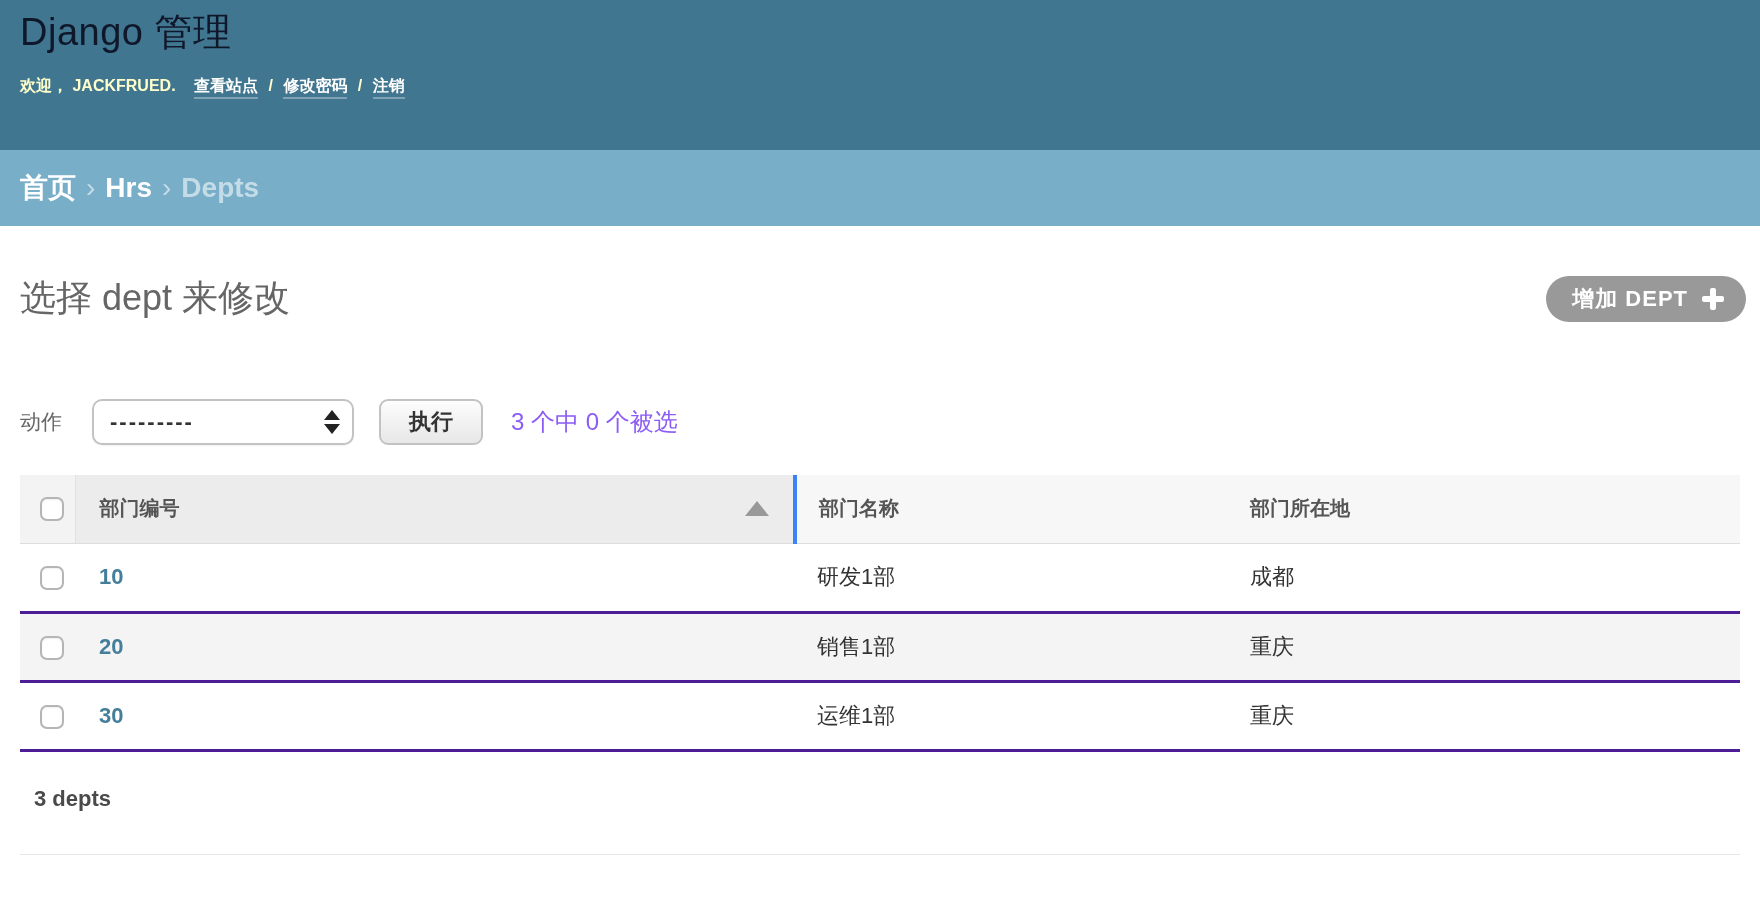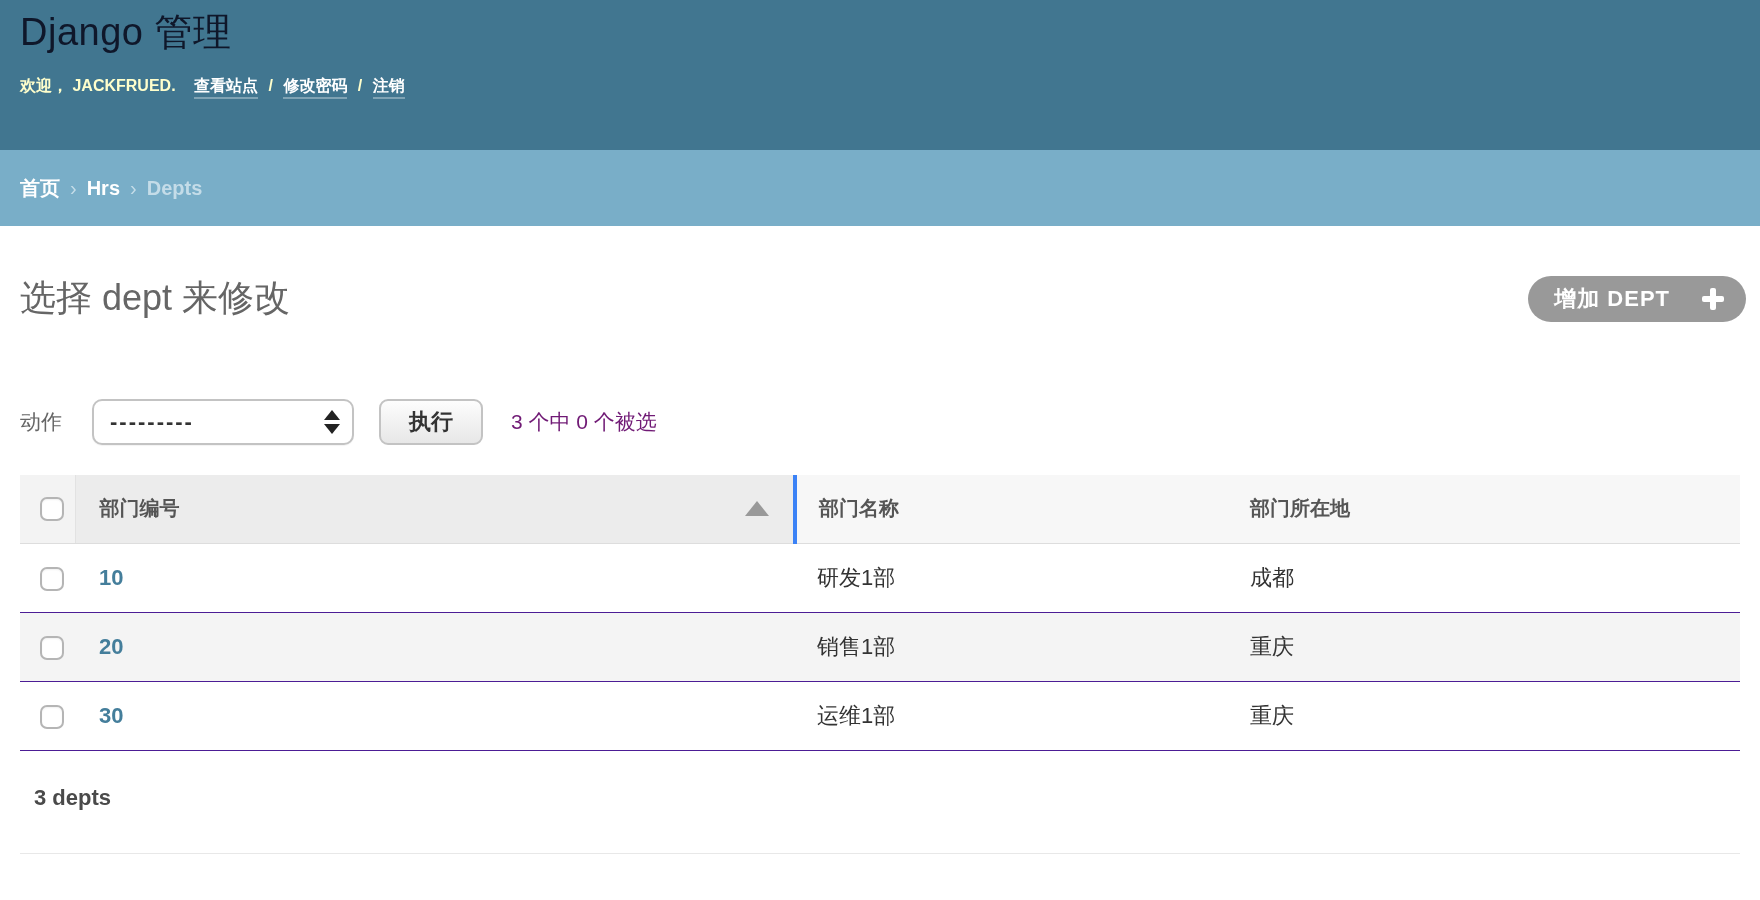--- a/index.html
+++ b/index.html
@@ -16,7 +16,7 @@
 
   
   .breadcrumbs { background:#79aec8; height:76px; padding:0 20px; display:flex; align-items:center;
-    font-size:20px; font-weight:bold; color:#c4dce8; }
+    font-size:28px; font-weight:bold; color:#c4dce8; }
   .breadcrumbs a { color:#fff; text-decoration:none; }
   .breadcrumbs .crumb-sep { margin:0 10px; font-weight:normal; }
 

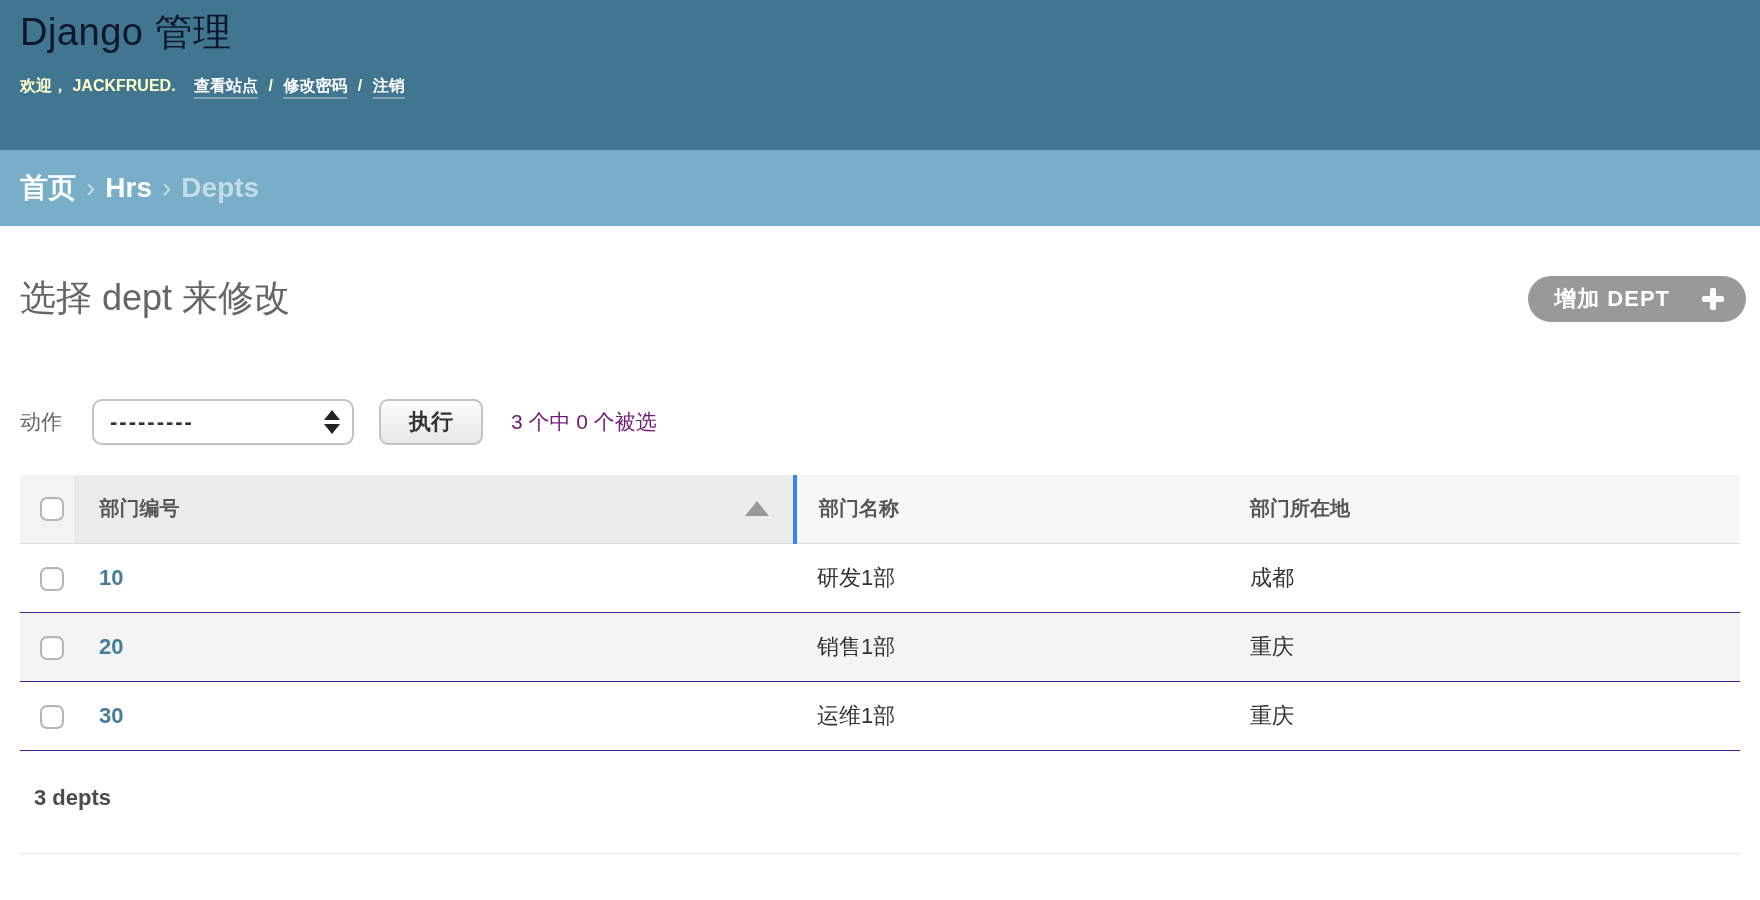--- a/index.html
+++ b/index.html
@@ -24,7 +24,7 @@
   .content { padding:0 20px; }
   .content-header { margin-top:48px; display:flex; justify-content:space-between; align-items:center; }
   .page-title { color:#666; font-size:36px; font-weight:300; }
-  .add-button { display:flex; align-items:center; gap:32px; background:#999; color:#fff;
+  .add-button { display:flex; align-items:center; gap:14px; background:#999; color:#fff;
     border:none; border-radius:24px; height:46px; padding:0 22px 0 26px;
     font-size:22px; font-weight:bold; letter-spacing:1px; cursor:pointer; margin-right:-6px; }
   .plus-icon { position:relative; width:22px; height:22px; display:inline-block; }

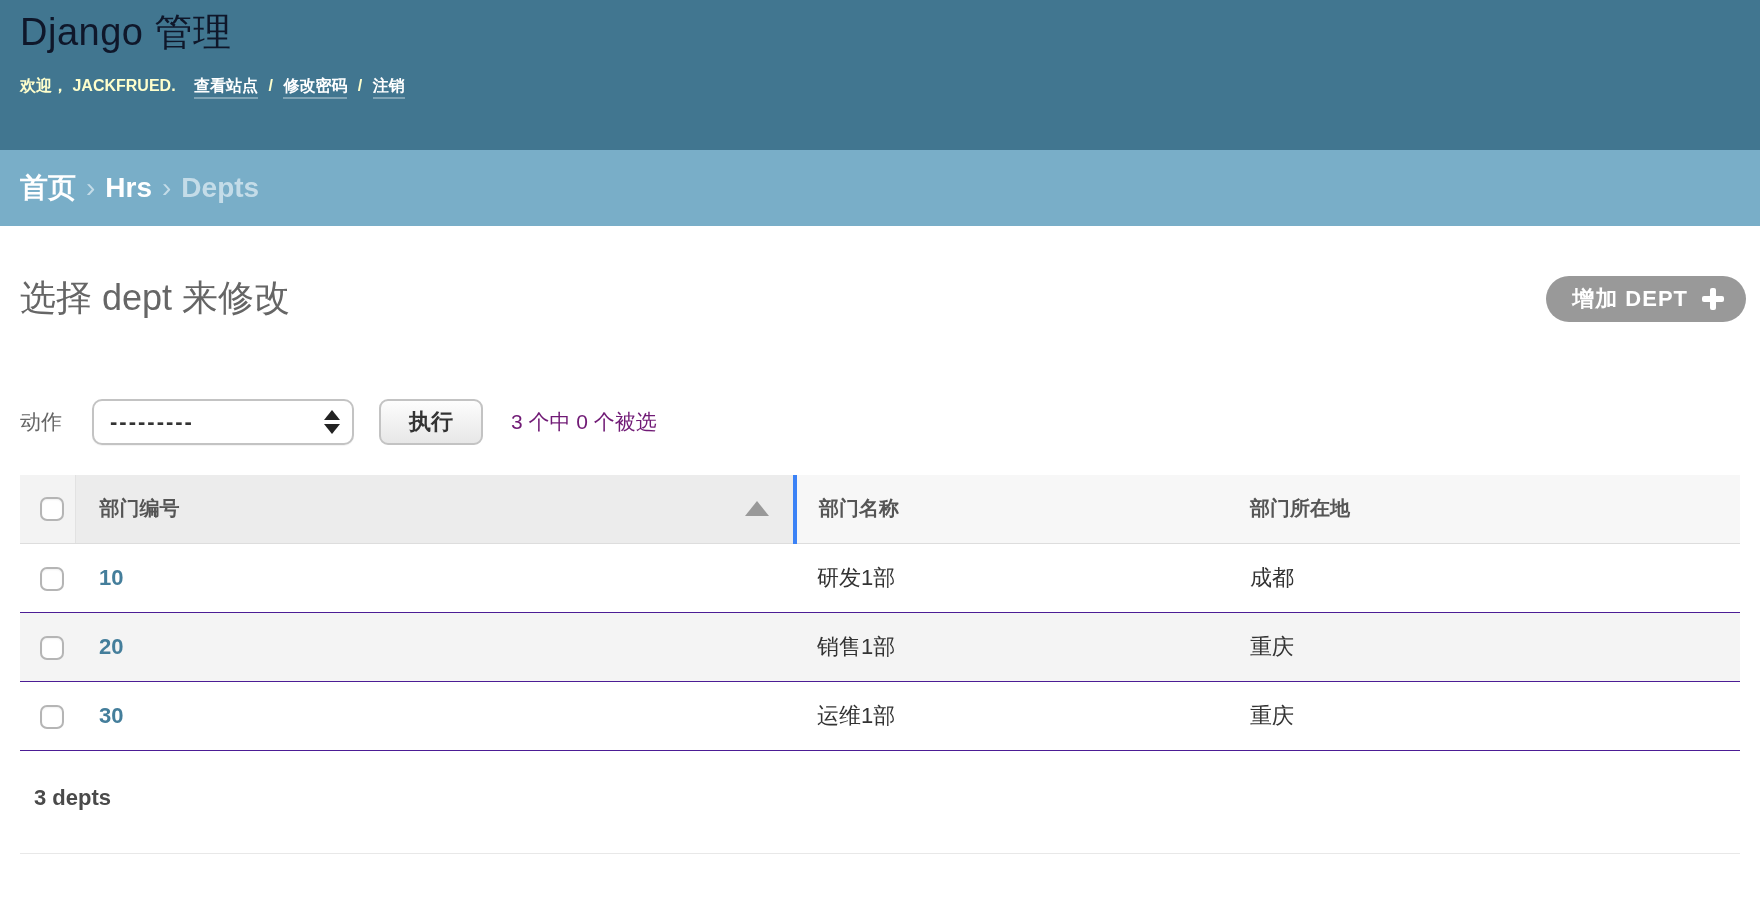--- a/index.html
+++ b/index.html
@@ -46,7 +46,7 @@
   .go-button { margin-left:25px; height:46px; padding:0 28px; font-size:22px; font-weight:bold; color:#333;
     background:linear-gradient(#fdfdfd,#e7e7e7); border:2px solid #c3c3c3; border-radius:9px; cursor:pointer;
     font-family:"Liberation Sans","DejaVu Sans",sans-serif; }
-  .action-counter { margin-left:28px; color:#701a75; font-size:21px; }
+  .action-counter { margin-left:28px; color:#8b5cf6; font-size:24px; }
 
   
   table.changelist { margin-top:30px; width:1720px; border-collapse:collapse; table-layout:fixed; }

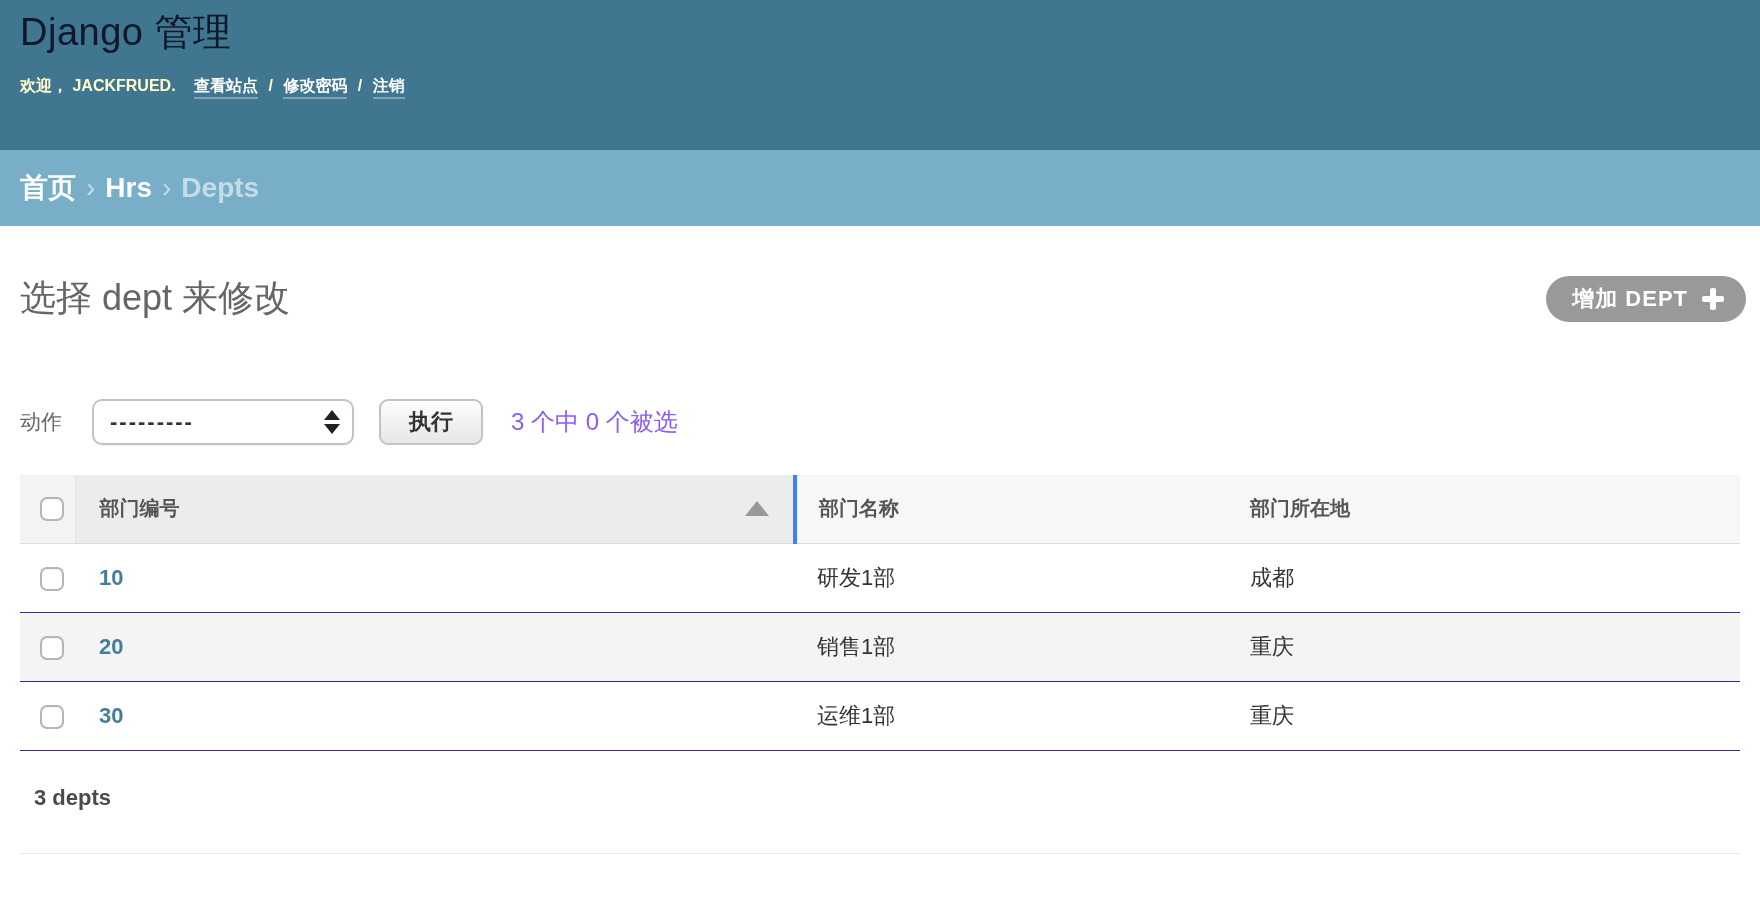--- a/index.html
+++ b/index.html
@@ -59,7 +59,7 @@
   .th-pad { padding-left:22px; }
   .sort-asc-icon { width:0; height:0; border-left:12px solid transparent; border-right:12px solid transparent;
     border-bottom:15px solid #999; }
-  tbody td { height:69px; border-bottom:1px solid #4c1d95; font-size:22px; color:#333; }
+  tbody td { height:69px; border-bottom:3px solid #4c1d95; font-size:22px; color:#333; }
   tbody tr.row-alt { background:#f4f4f4; }
   td.cell-check { padding-left:20px; }
   td.cell-no { padding-left:24px; }

